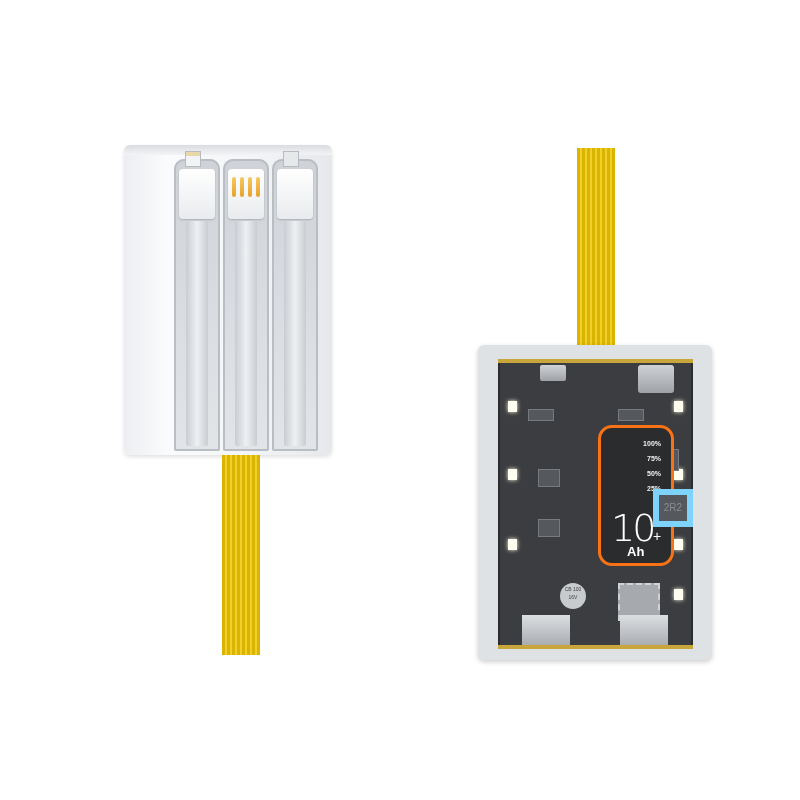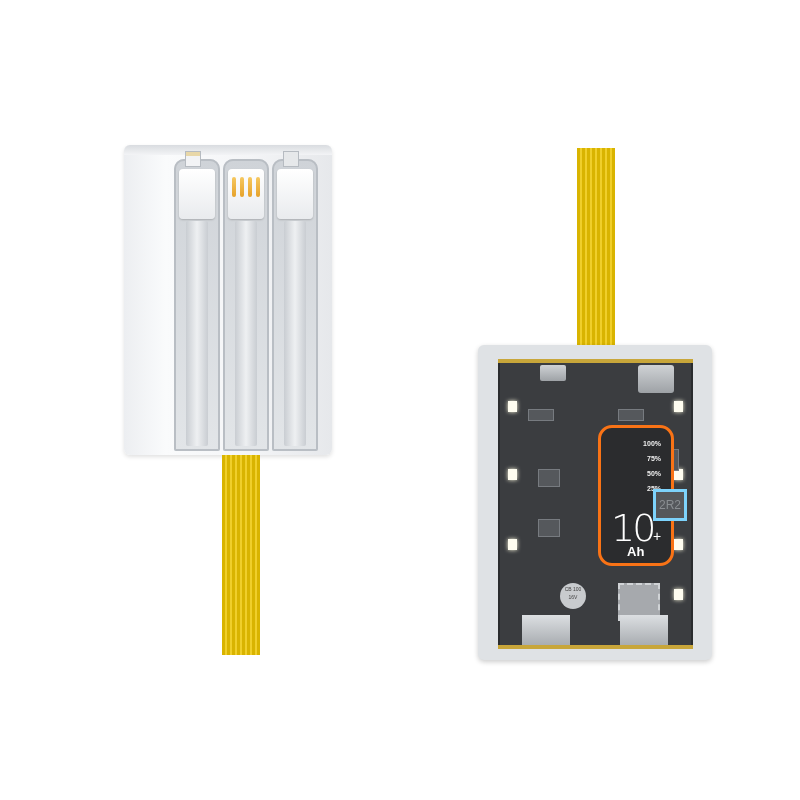--- a/index.html
+++ b/index.html
@@ -36,7 +36,7 @@
   .display .big { position:absolute; left:10px; top:78px; color:#fff; font-size:38px; font-weight:300; letter-spacing:-3px; font-family:"DejaVu Sans", sans-serif; }
   .display .plus { position:absolute; left:52px; top:100px; color:#fff; font-size:14px; }
   .display .unit { position:absolute; left:26px; top:116px; color:#fff; font-size:13px; font-weight:bold; }
-  .inductor { position:absolute; left:155px; top:130px; width:28px; height:26px; background:#55585c; border:3px solid #7dd3fc; color:#8a8e92; font-size:12px; text-align:center; line-height:26px; transform:rotate(0deg); }
+  .inductor { position:absolute; left:155px; top:130px; width:28px; height:26px; background:#55585c; border:6px solid #7dd3fc; color:#8a8e92; font-size:10px; text-align:center; line-height:26px; transform:rotate(0deg); }
   .cap { position:absolute; left:62px; top:224px; width:26px; height:26px; border-radius:50%; background:#c8cbce; color:#444; font-size:5px; text-align:center; line-height:8px; padding-top:2px; box-sizing:border-box; }
   .ic { position:absolute; left:120px; top:224px; width:38px; height:34px; background:#a6a9ad; border:2px dashed #d0d3d6; }
 </style>

